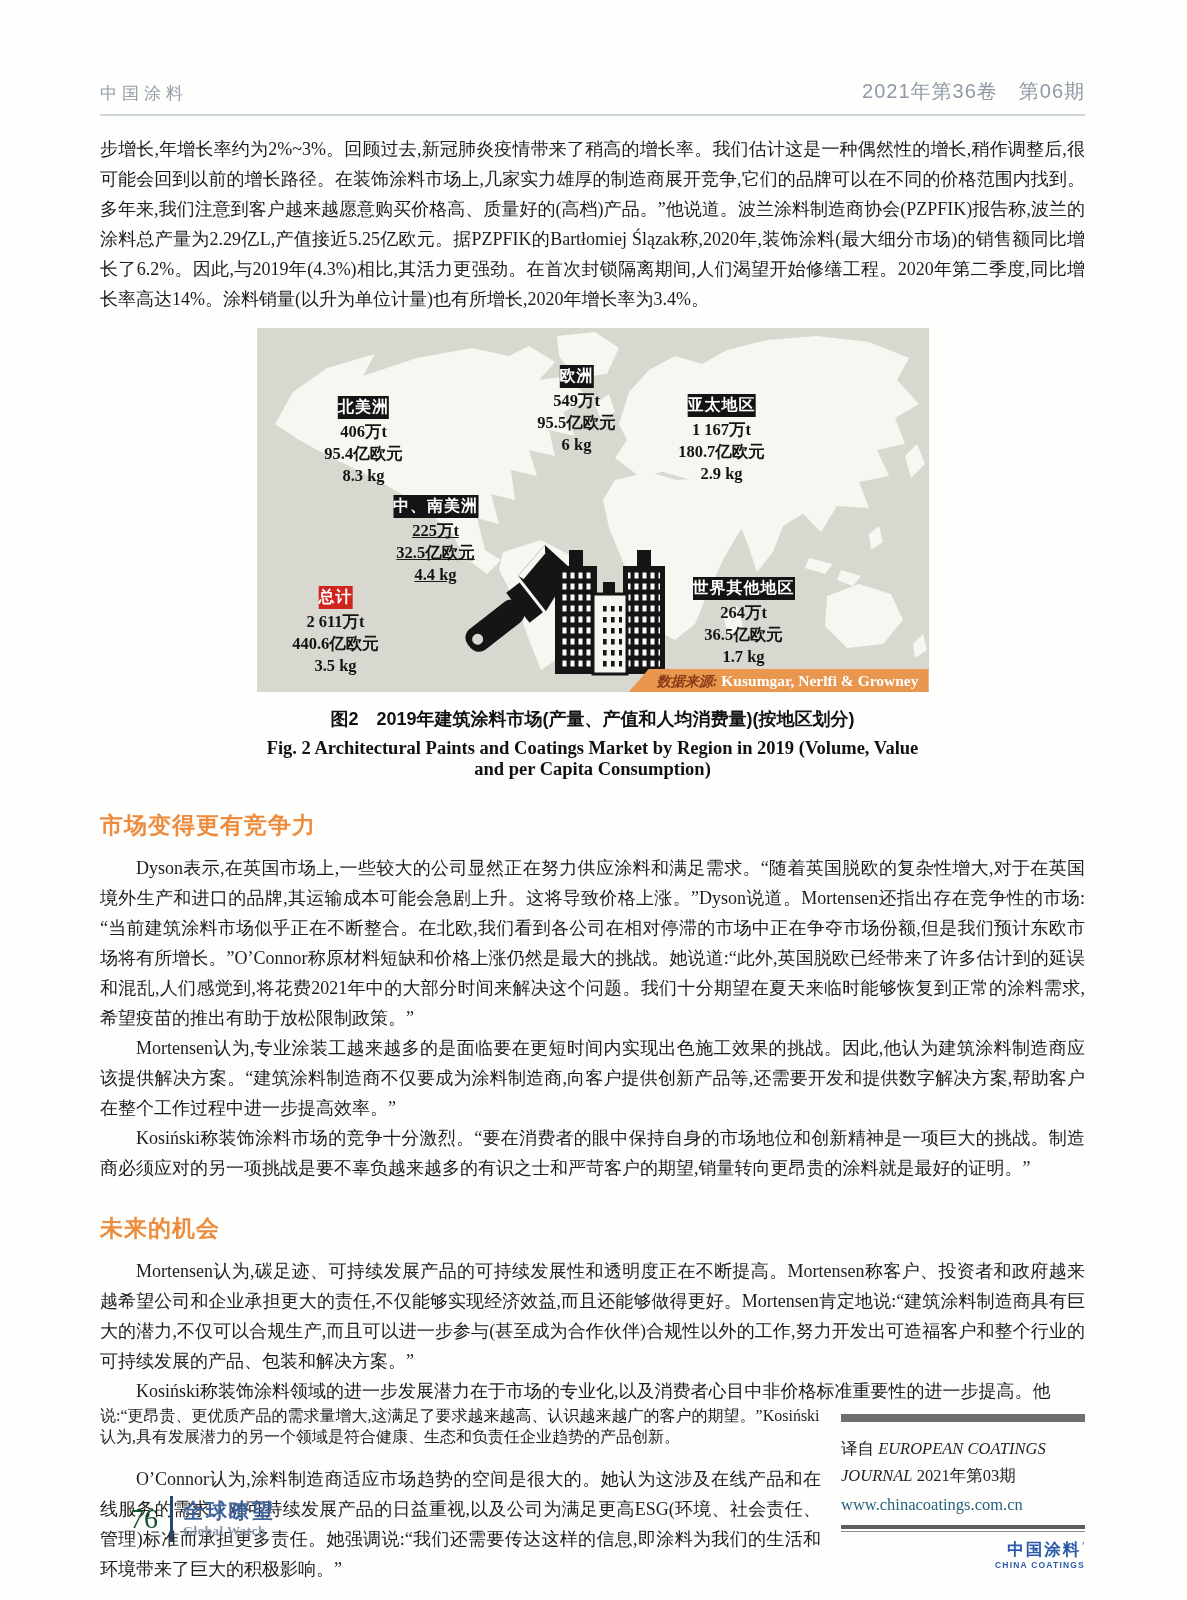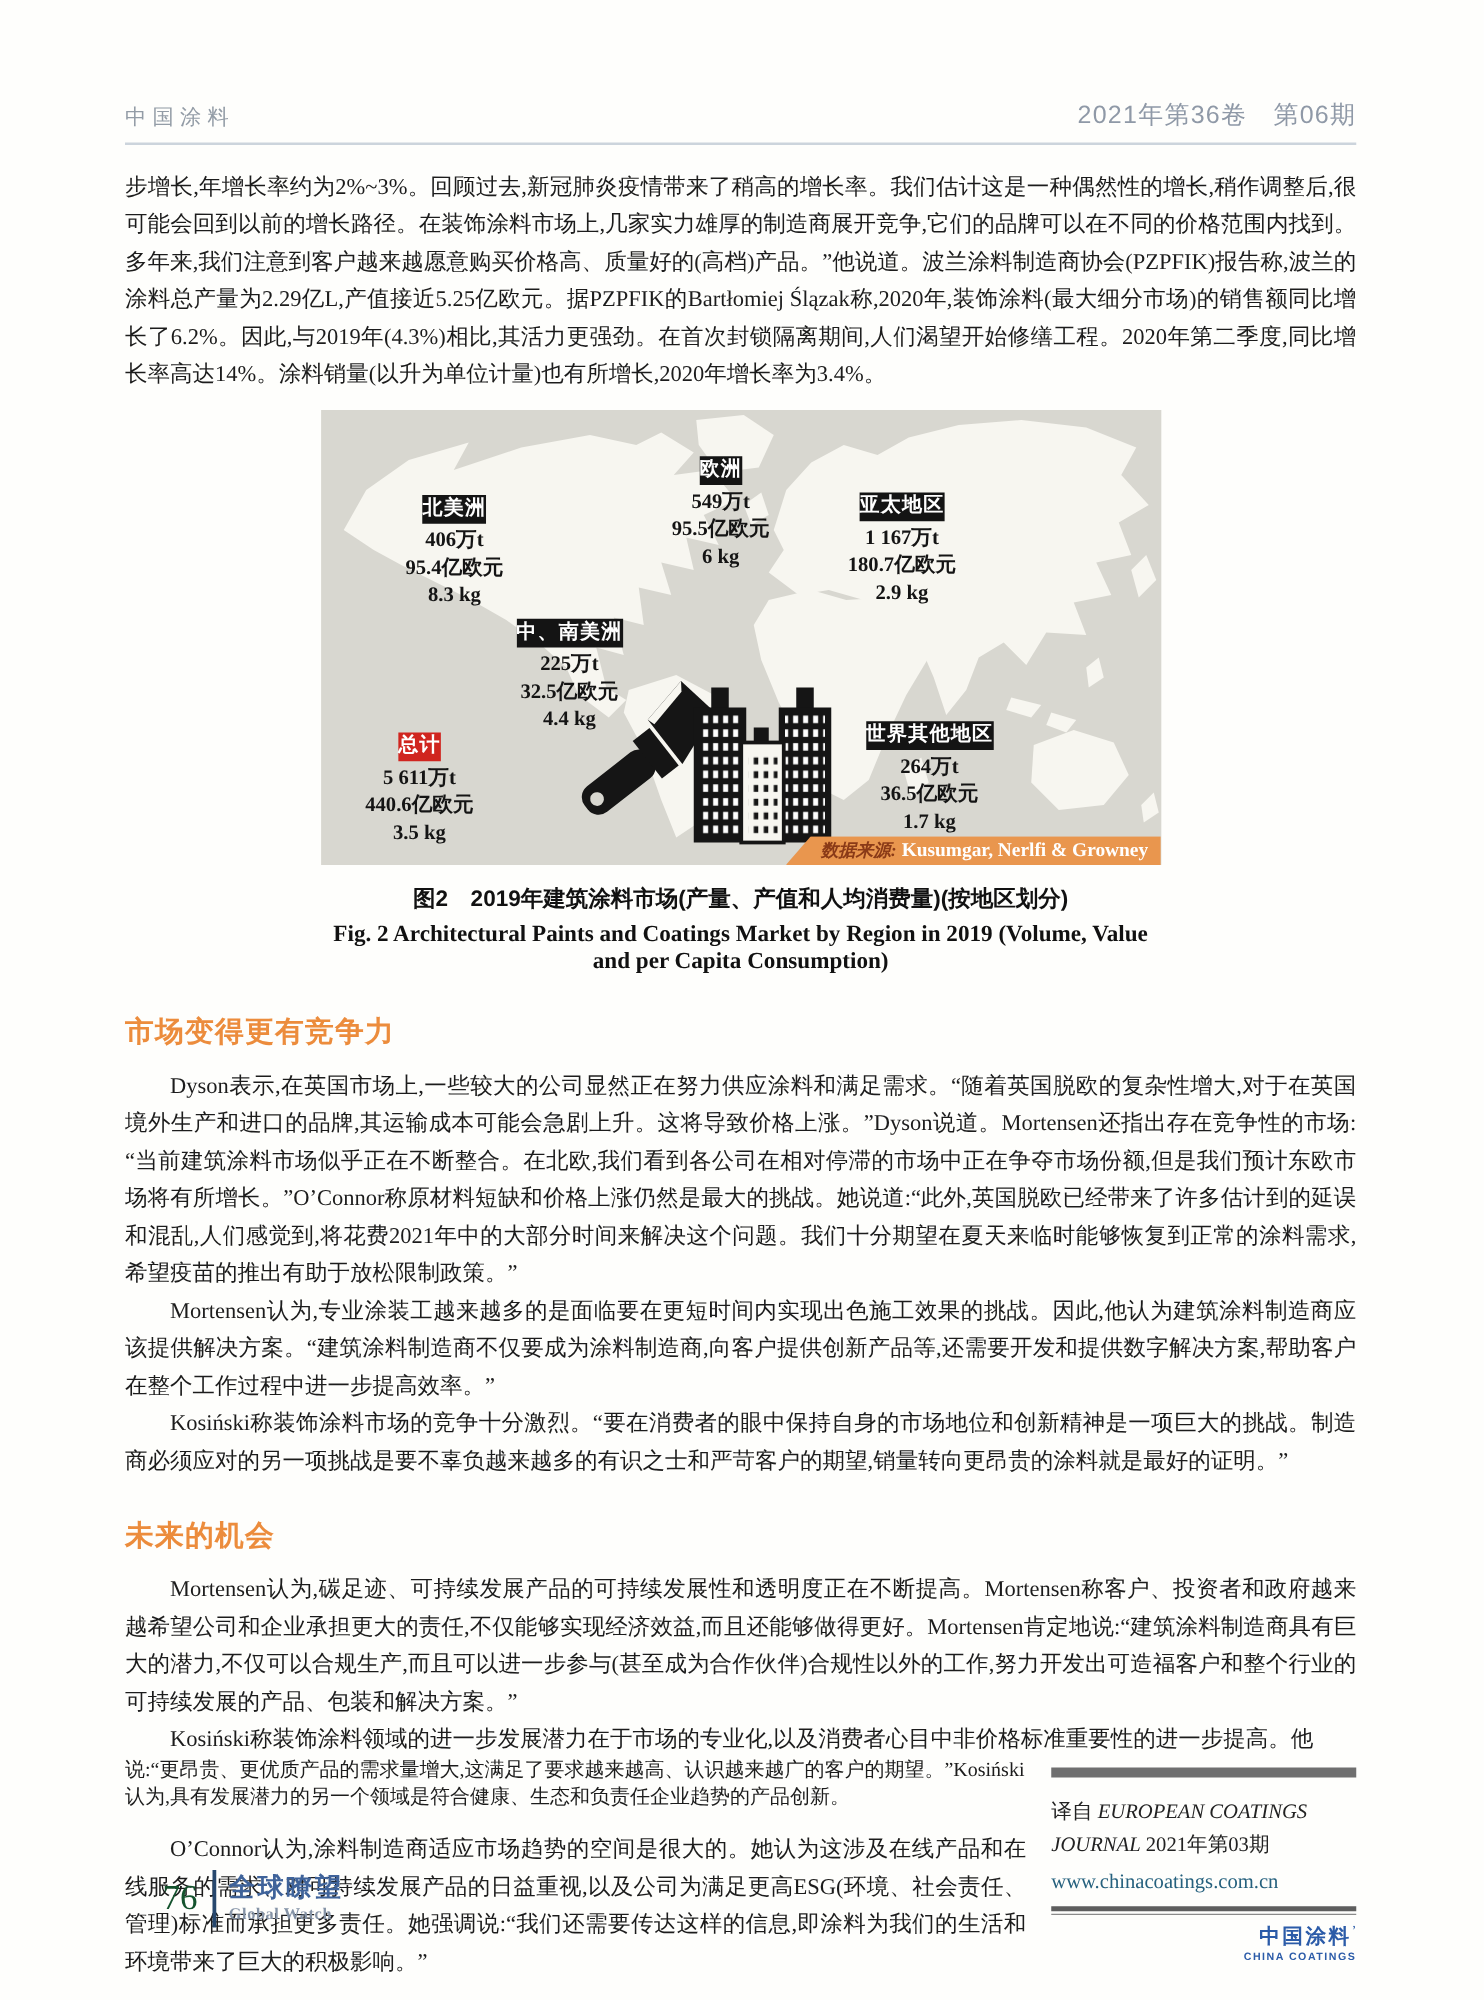--- a/index.html
+++ b/index.html
@@ -175,7 +175,7 @@
           <div>2.9 kg</div>
         </div>
       </div>
-      <div class="region" style="left:199px; top:167px;">
+      <div class="region" style="left:179px; top:167px;text-decoration:underline;">
         <span class="chip">中、南美洲</span>
         <div class="stats">
           <div>225万t</div>

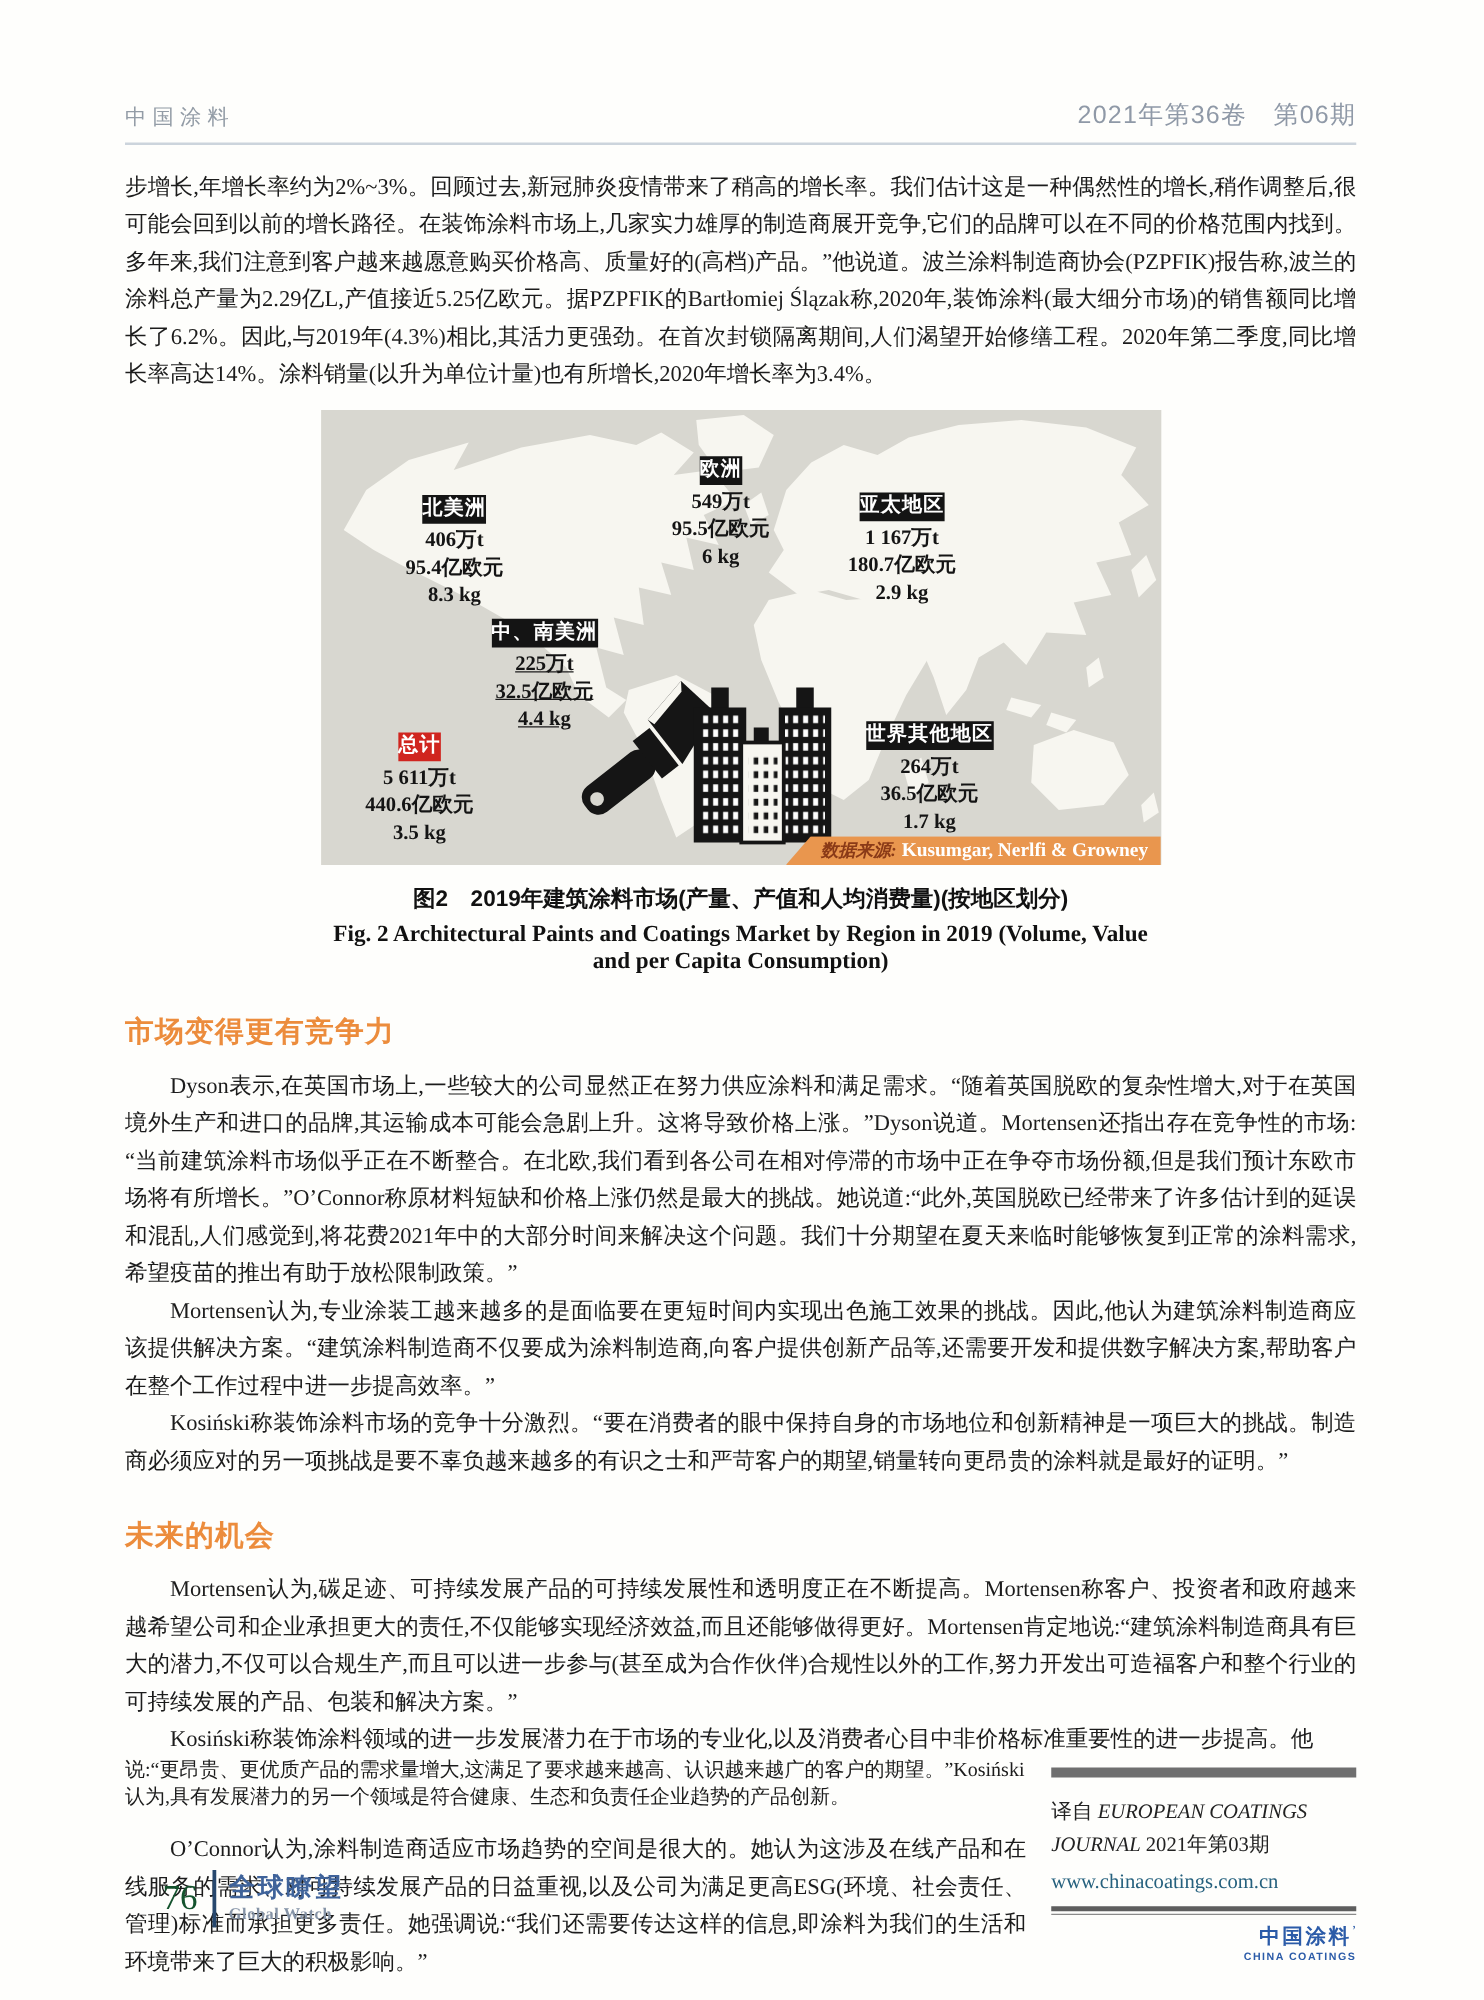--- a/index.html
+++ b/index.html
@@ -186,7 +186,7 @@
       <div class="region total" style="left:79px; top:258px;">
         <span class="chip">总计</span>
         <div class="stats">
-          <div>5 611万t</div>
+          <div>2 611万t</div>
           <div>440.6亿欧元</div>
           <div>3.5 kg</div>
         </div>

